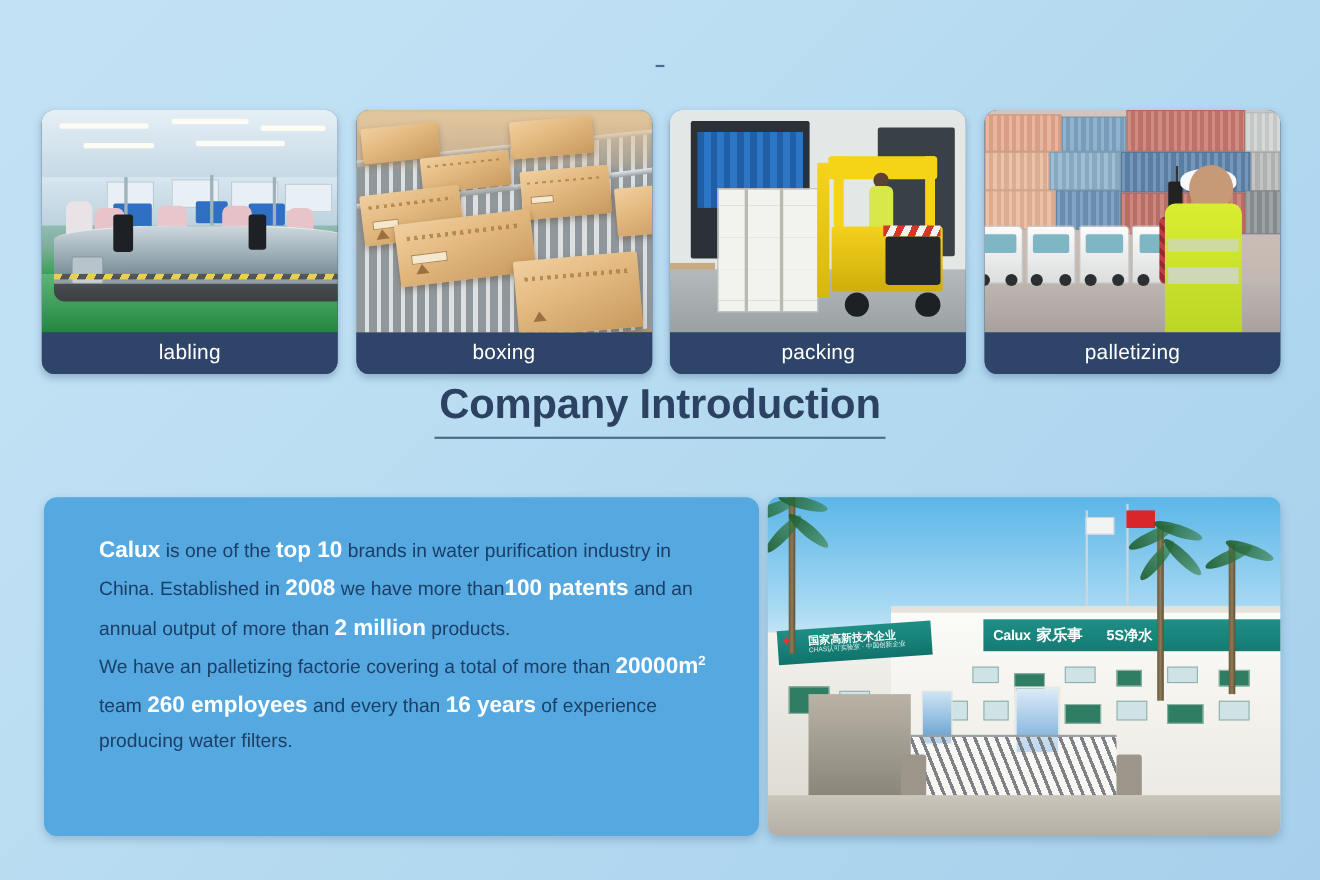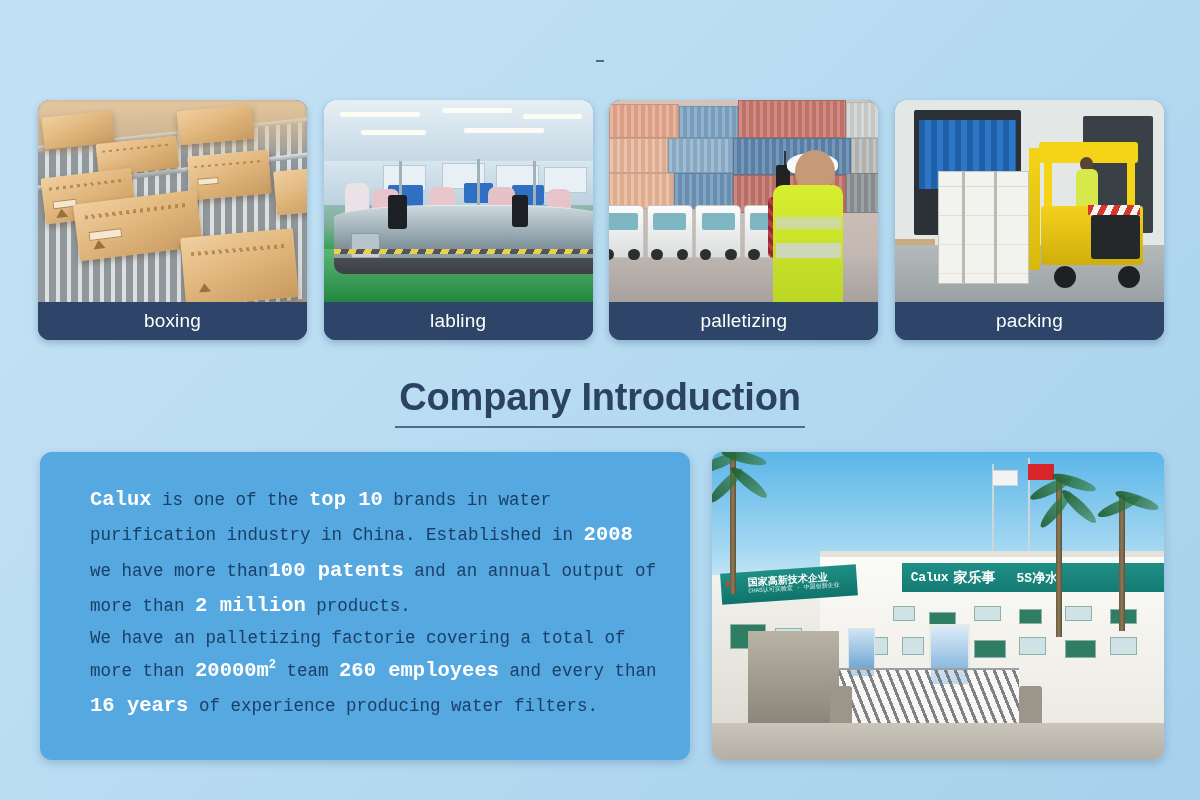--- a/index.html
+++ b/index.html
@@ -286,40 +286,6 @@
 <div class="cards">
 
   <div class="card">
-    <div class="card-photo ph-box">
-      <div class="rollers"></div>
-      <div class="rail" style="left:-4%;right:-4%;top:34%;height:5px;transform:rotate(-7deg);"></div>
-      <div class="rail" style="left:-4%;right:-4%;top:16%;height:4px;transform:rotate(-6deg);"></div>
-      <div class="blurtop"></div>
-      <div class="bx" style="left:2%;top:7%;width:26%;height:16%;transform:rotate(-6deg);"></div>
-      <div class="bx" style="left:52%;top:4%;width:28%;height:17%;transform:rotate(-5deg);"></div>
-      <div class="bx" style="left:22%;top:20%;width:30%;height:16%;transform:rotate(-6deg);">
-          <span class="tape"></span>
-        </div>
-      <div class="bx" style="left:56%;top:26%;width:30%;height:22%;transform:rotate(-5deg);">
-          <span class="tape"></span>
-          <span class="lbl"></span>
-        </div>
-      <div class="bx" style="left:2%;top:36%;width:34%;height:23%;transform:rotate(-7deg);">
-          <span class="tape"></span>
-          <span class="lbl"></span>
-          <span class="arrow"></span>
-        </div>
-      <div class="bx" style="left:14%;top:48%;width:46%;height:28%;transform:rotate(-7deg);">
-          <span class="tape"></span>
-          <span class="lbl"></span>
-          <span class="arrow"></span>
-        </div>
-      <div class="bx" style="left:54%;top:66%;width:42%;height:34%;transform:rotate(-5deg);">
-          <span class="tape"></span>
-          <span class="arrow"></span>
-        </div>
-      <div class="bx" style="left:88%;top:34%;width:22%;height:22%;transform:rotate(-5deg);"></div>
-    </div>
-    <div class="card-caption">boxing</div>
-  </div>
-
-  <div class="card">
     <div class="card-photo ph-label">
       <div class="ceiling"></div>
       <div class="tube" style="left:6%;top:6%;width:30%;"></div>
@@ -355,6 +321,40 @@
   </div>
 
   <div class="card">
+    <div class="card-photo ph-box">
+      <div class="rollers"></div>
+      <div class="rail" style="left:-4%;right:-4%;top:34%;height:5px;transform:rotate(-7deg);"></div>
+      <div class="rail" style="left:-4%;right:-4%;top:16%;height:4px;transform:rotate(-6deg);"></div>
+      <div class="blurtop"></div>
+      <div class="bx" style="left:2%;top:7%;width:26%;height:16%;transform:rotate(-6deg);"></div>
+      <div class="bx" style="left:52%;top:4%;width:28%;height:17%;transform:rotate(-5deg);"></div>
+      <div class="bx" style="left:22%;top:20%;width:30%;height:16%;transform:rotate(-6deg);">
+          <span class="tape"></span>
+        </div>
+      <div class="bx" style="left:56%;top:26%;width:30%;height:22%;transform:rotate(-5deg);">
+          <span class="tape"></span>
+          <span class="lbl"></span>
+        </div>
+      <div class="bx" style="left:2%;top:36%;width:34%;height:23%;transform:rotate(-7deg);">
+          <span class="tape"></span>
+          <span class="lbl"></span>
+          <span class="arrow"></span>
+        </div>
+      <div class="bx" style="left:14%;top:48%;width:46%;height:28%;transform:rotate(-7deg);">
+          <span class="tape"></span>
+          <span class="lbl"></span>
+          <span class="arrow"></span>
+        </div>
+      <div class="bx" style="left:54%;top:66%;width:42%;height:34%;transform:rotate(-5deg);">
+          <span class="tape"></span>
+          <span class="arrow"></span>
+        </div>
+      <div class="bx" style="left:88%;top:34%;width:22%;height:22%;transform:rotate(-5deg);"></div>
+    </div>
+    <div class="card-caption">boxing</div>
+  </div>
+
+  <div class="card">
     <div class="card-photo ph-pallet">
       <div class="ct" style="left:0;top:2%;width:26%;height:17%;background:#e6a98e;">
           <span class="ctstripes"></span>

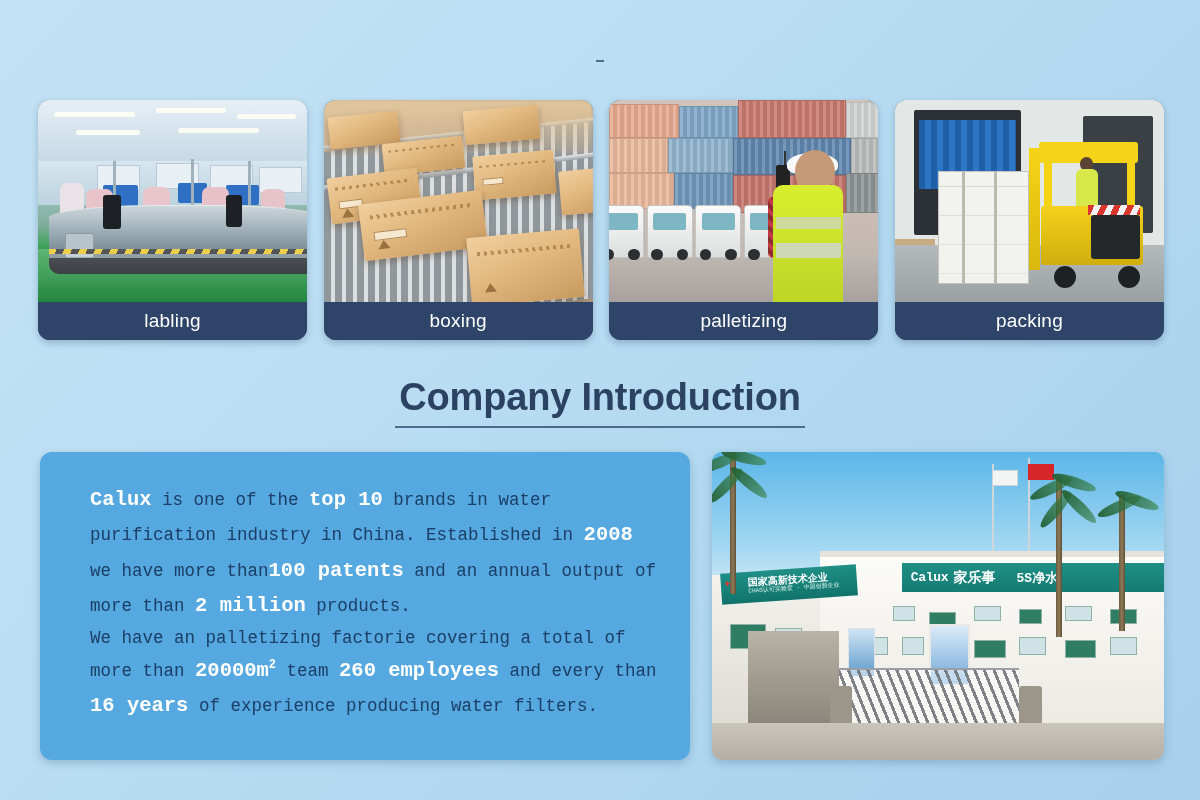--- a/index.html
+++ b/index.html
@@ -355,77 +355,6 @@
   </div>
 
   <div class="card">
-    <div class="card-photo ph-pallet">
-      <div class="ct" style="left:0;top:2%;width:26%;height:17%;background:#e6a98e;">
-          <span class="ctstripes"></span>
-        </div>
-      <div class="ct" style="left:26%;top:3%;width:22%;height:16%;background:#7fa6c6;">
-          <span class="ctstripes"></span>
-        </div>
-      <div class="ct" style="left:48%;top:0;width:40%;height:19%;background:#c8796e;">
-          <span class="ctstripes"></span>
-        </div>
-      <div class="ct" style="left:88%;top:1%;width:14%;height:18%;background:#cfd3d2;">
-          <span class="ctstripes"></span>
-        </div>
-      <div class="ct" style="left:0;top:19%;width:22%;height:17%;background:#e8b89c;">
-          <span class="ctstripes"></span>
-        </div>
-      <div class="ct" style="left:22%;top:19%;width:24%;height:17%;background:#8fb2cc;">
-          <span class="ctstripes"></span>
-        </div>
-      <div class="ct" style="left:46%;top:19%;width:44%;height:18%;background:#5f86ad;">
-          <span class="ctstripes"></span>
-        </div>
-      <div class="ct" style="left:90%;top:19%;width:12%;height:18%;background:#b9bcbb;">
-          <span class="ctstripes"></span>
-        </div>
-      <div class="ct" style="left:0;top:36%;width:24%;height:18%;background:#eab79a;">
-          <span class="ctstripes"></span>
-        </div>
-      <div class="ct" style="left:24%;top:36%;width:22%;height:18%;background:#6f96ba;">
-          <span class="ctstripes"></span>
-        </div>
-      <div class="ct" style="left:46%;top:37%;width:42%;height:19%;background:#c4746b;">
-          <span class="ctstripes"></span>
-        </div>
-      <div class="ct" style="left:88%;top:36%;width:14%;height:20%;background:#8d9396;">
-          <span class="ctstripes"></span>
-        </div>
-      <div class="ground"></div>
-      <div class="truck" style="left:-4%;">
-          <span class="win"></span>
-          <span class="tw" style="left:8%;"></span>
-          <span class="tw" style="right:8%;"></span>
-        </div>
-      <div class="truck" style="left:14%;">
-          <span class="win"></span>
-          <span class="tw" style="left:8%;"></span>
-          <span class="tw" style="right:8%;"></span>
-        </div>
-      <div class="truck" style="left:32%;">
-          <span class="win"></span>
-          <span class="tw" style="left:8%;"></span>
-          <span class="tw" style="right:8%;"></span>
-        </div>
-      <div class="truck" style="left:50%;">
-          <span class="win"></span>
-          <span class="tw" style="left:8%;"></span>
-          <span class="tw" style="right:8%;"></span>
-        </div>
-      <div class="radio-ant"></div>
-      <div class="radio"></div>
-      <div class="worker-arm"></div>
-      <div class="helmet"></div>
-      <div class="worker-head"></div>
-      <div class="worker-body"></div>
-      <div class="worker-refl"></div>
-      <div class="worker-refl2"></div>
-    </div>
-    <div class="card-caption">palletizing</div>
-  </div>
-
-  <div class="card">
     <div class="card-photo ph-pack">
       <div class="wall"></div>
       <div class="doorframe"></div>
@@ -454,6 +383,77 @@
     </div>
     <div class="card-caption">packing</div>
   </div>
+
+  <div class="card">
+    <div class="card-photo ph-pallet">
+      <div class="ct" style="left:0;top:2%;width:26%;height:17%;background:#e6a98e;">
+          <span class="ctstripes"></span>
+        </div>
+      <div class="ct" style="left:26%;top:3%;width:22%;height:16%;background:#7fa6c6;">
+          <span class="ctstripes"></span>
+        </div>
+      <div class="ct" style="left:48%;top:0;width:40%;height:19%;background:#c8796e;">
+          <span class="ctstripes"></span>
+        </div>
+      <div class="ct" style="left:88%;top:1%;width:14%;height:18%;background:#cfd3d2;">
+          <span class="ctstripes"></span>
+        </div>
+      <div class="ct" style="left:0;top:19%;width:22%;height:17%;background:#e8b89c;">
+          <span class="ctstripes"></span>
+        </div>
+      <div class="ct" style="left:22%;top:19%;width:24%;height:17%;background:#8fb2cc;">
+          <span class="ctstripes"></span>
+        </div>
+      <div class="ct" style="left:46%;top:19%;width:44%;height:18%;background:#5f86ad;">
+          <span class="ctstripes"></span>
+        </div>
+      <div class="ct" style="left:90%;top:19%;width:12%;height:18%;background:#b9bcbb;">
+          <span class="ctstripes"></span>
+        </div>
+      <div class="ct" style="left:0;top:36%;width:24%;height:18%;background:#eab79a;">
+          <span class="ctstripes"></span>
+        </div>
+      <div class="ct" style="left:24%;top:36%;width:22%;height:18%;background:#6f96ba;">
+          <span class="ctstripes"></span>
+        </div>
+      <div class="ct" style="left:46%;top:37%;width:42%;height:19%;background:#c4746b;">
+          <span class="ctstripes"></span>
+        </div>
+      <div class="ct" style="left:88%;top:36%;width:14%;height:20%;background:#8d9396;">
+          <span class="ctstripes"></span>
+        </div>
+      <div class="ground"></div>
+      <div class="truck" style="left:-4%;">
+          <span class="win"></span>
+          <span class="tw" style="left:8%;"></span>
+          <span class="tw" style="right:8%;"></span>
+        </div>
+      <div class="truck" style="left:14%;">
+          <span class="win"></span>
+          <span class="tw" style="left:8%;"></span>
+          <span class="tw" style="right:8%;"></span>
+        </div>
+      <div class="truck" style="left:32%;">
+          <span class="win"></span>
+          <span class="tw" style="left:8%;"></span>
+          <span class="tw" style="right:8%;"></span>
+        </div>
+      <div class="truck" style="left:50%;">
+          <span class="win"></span>
+          <span class="tw" style="left:8%;"></span>
+          <span class="tw" style="right:8%;"></span>
+        </div>
+      <div class="radio-ant"></div>
+      <div class="radio"></div>
+      <div class="worker-arm"></div>
+      <div class="helmet"></div>
+      <div class="worker-head"></div>
+      <div class="worker-body"></div>
+      <div class="worker-refl"></div>
+      <div class="worker-refl2"></div>
+    </div>
+    <div class="card-caption">palletizing</div>
+  </div>
 </div>
 
 <div class="section-heading" id="heading-company">

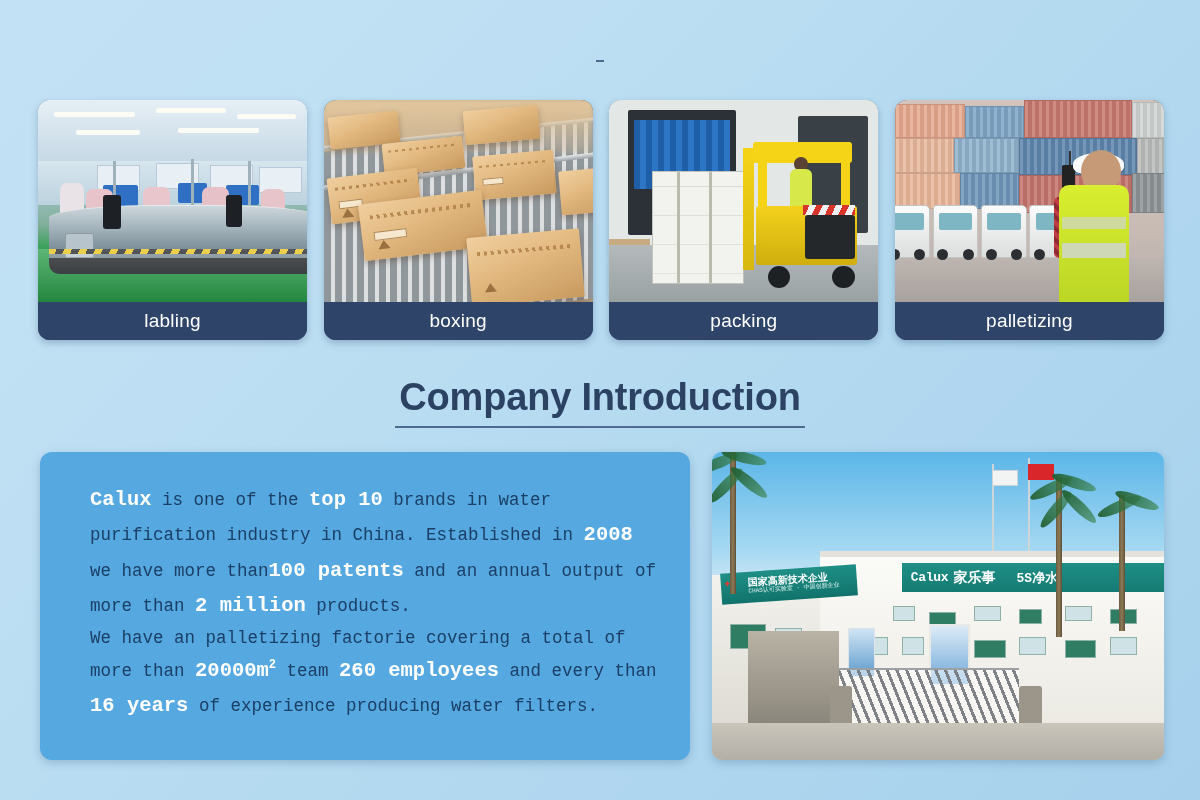--- a/index.html
+++ b/index.html
@@ -31,7 +31,7 @@
   }
 
   #heading-packaging { position: absolute; top: 30px; left: 0; right: 0; }
-  #heading-company  { position: absolute; top: 378px; left: 0; right: 0; }
+  #heading-company  { position: absolute; top: 349px; left: 0; right: 0; }
 
   
   .cards {

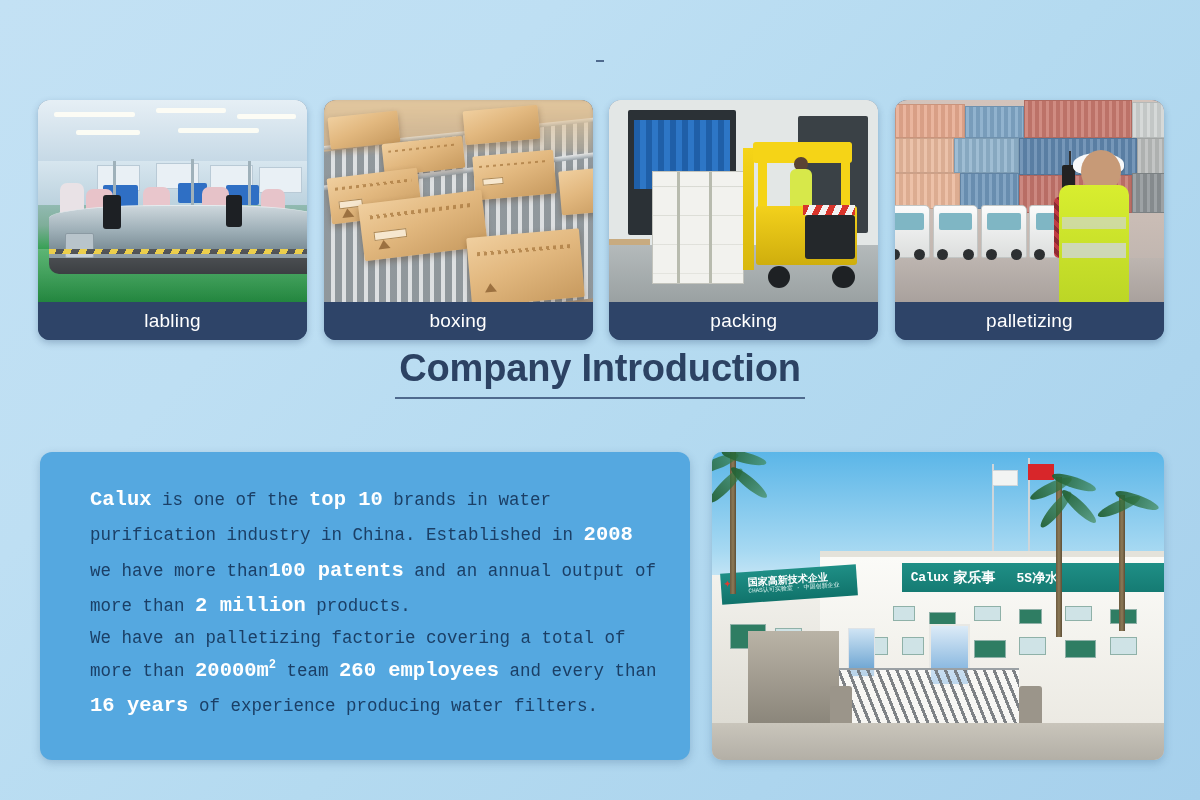--- a/index.html
+++ b/index.html
@@ -200,8 +200,7 @@
     width: 1124px;
     height: 308px;
     display: flex;
-    gap: 22px;
-    font-family: Liberation Mono, monospace;
+    gap: 8px;
   }
   .intro-text {
     width: 650px;

